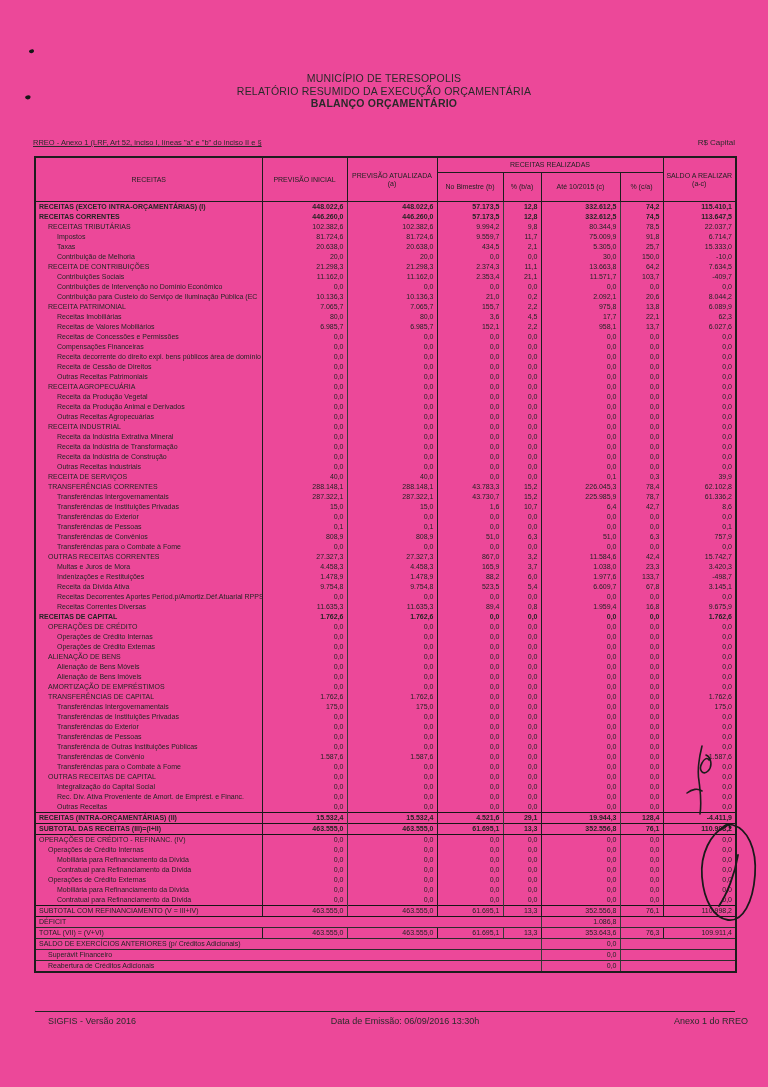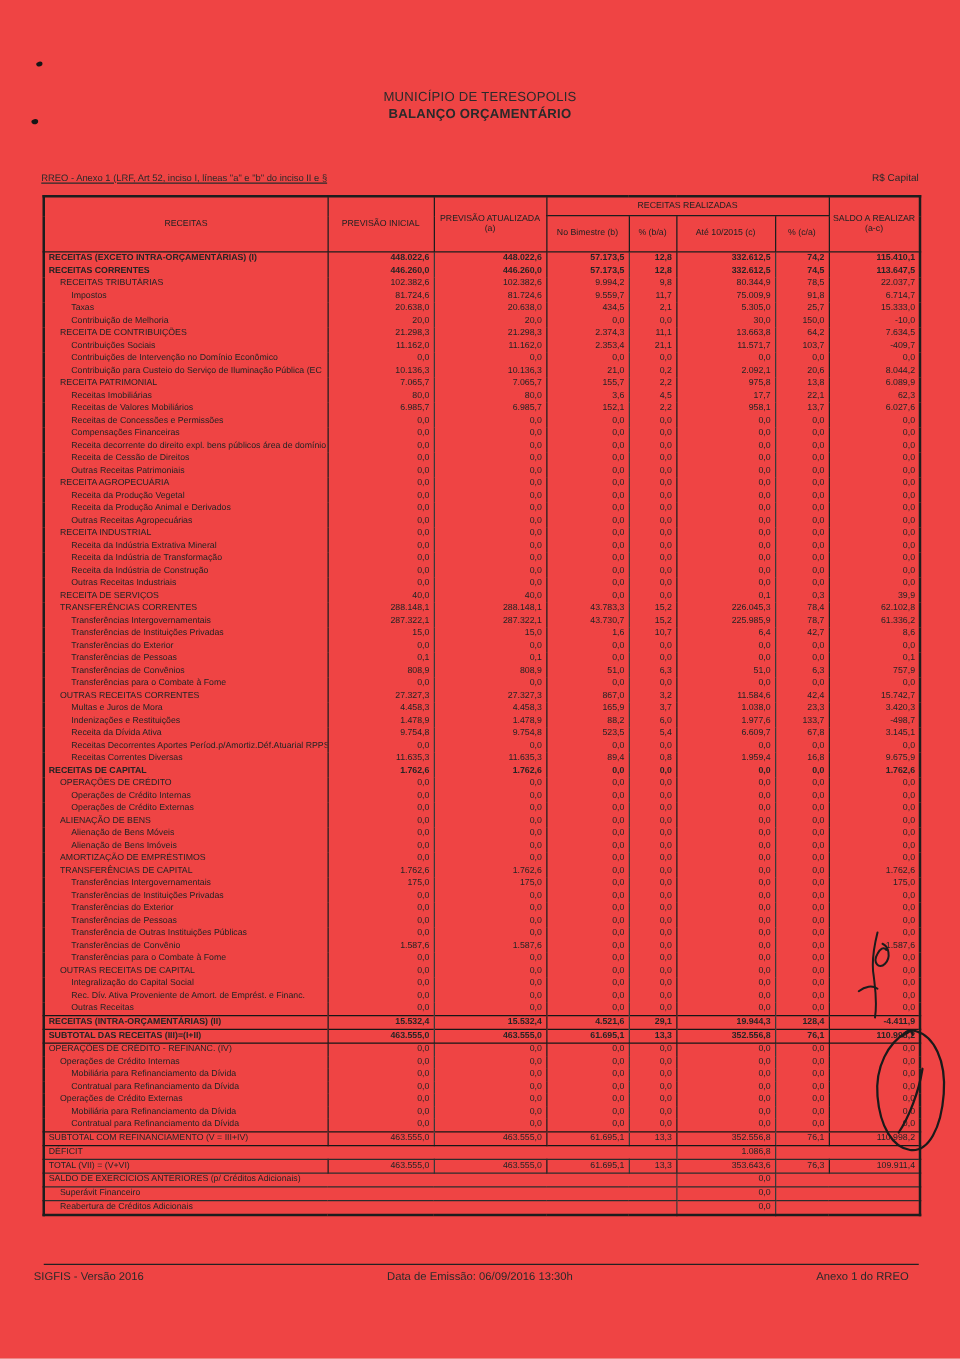--- a/index.html
+++ b/index.html
@@ -3,7 +3,7 @@
 <meta charset="utf-8">
 <style>
   html,body{margin:0;padding:0;background:#e9e9e7;}
-  .page{position:relative;width:768px;height:1087px;background:#ef4444;
+  .page{position:relative;width:768px;height:1087px;background:#ec4899;
         font-family:"Liberation Sans",sans-serif;color:#222;overflow:hidden;}
   
   .title{position:absolute;top:72px;left:0;width:768px;text-align:center;

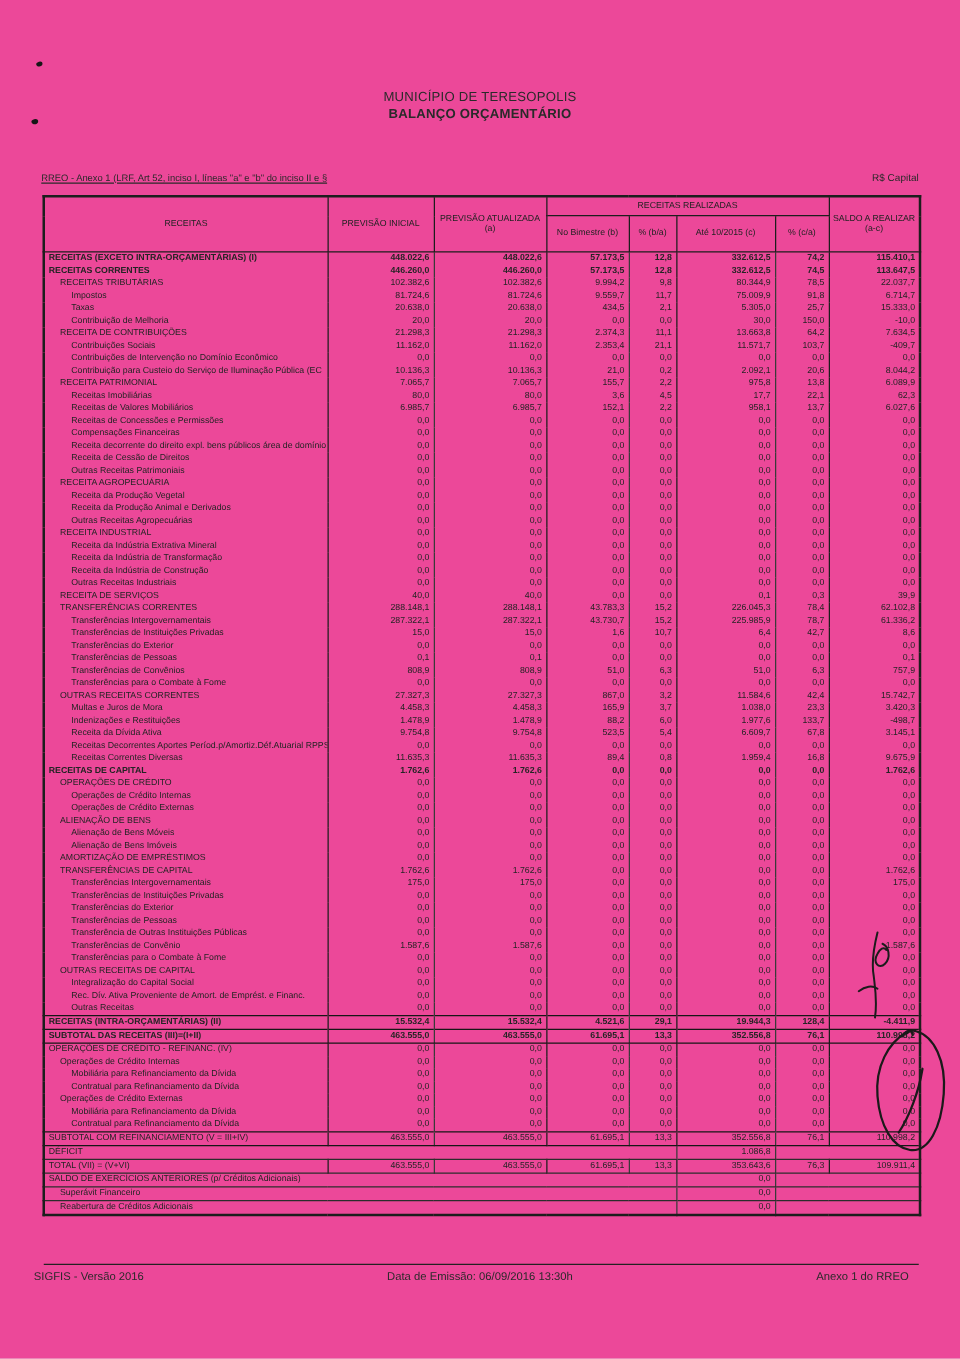--- a/index.html
+++ b/index.html
@@ -54,6 +54,7 @@
 
   <div class="title">
     <div>MUNICÍPIO DE TERESOPOLIS</div>
+    <div>RELATÓRIO RESUMIDO DA EXECUÇÃO ORÇAMENTÁRIA</div>
     <div class="b">BALANÇO ORÇAMENTÁRIO</div>
   </div>
 

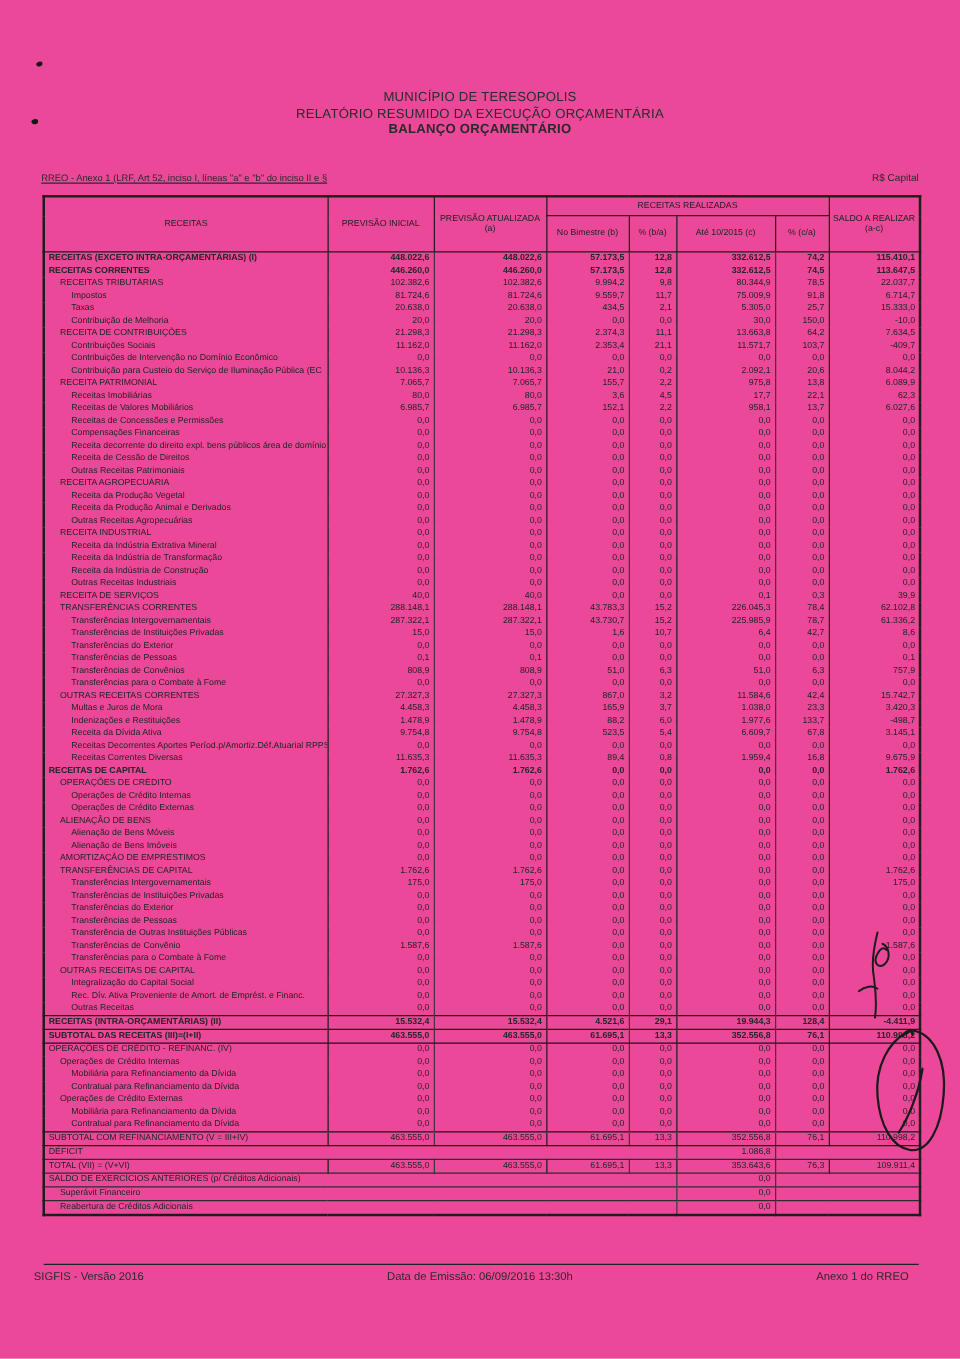--- a/index.html
+++ b/index.html
@@ -42,7 +42,7 @@
   
   .continua{position:absolute;top:960px;left:35px;width:700px;text-align:right;font-size:7.5px;color:#2a2a2a;}
   .footer-line{position:absolute;top:1011px;left:35px;width:700px;border-top:1.6px solid #222;}
-  .footer{position:absolute;top:1016px;left:27px;width:700px;display:flex;
+  .footer{position:absolute;top:1016px;left:48px;width:700px;display:flex;
           justify-content:space-between;font-size:9px;color:#2a2a2a;}
   .footer .mid{flex:1;text-align:center;}
   .ink{position:absolute;top:0;left:0;pointer-events:none;}

